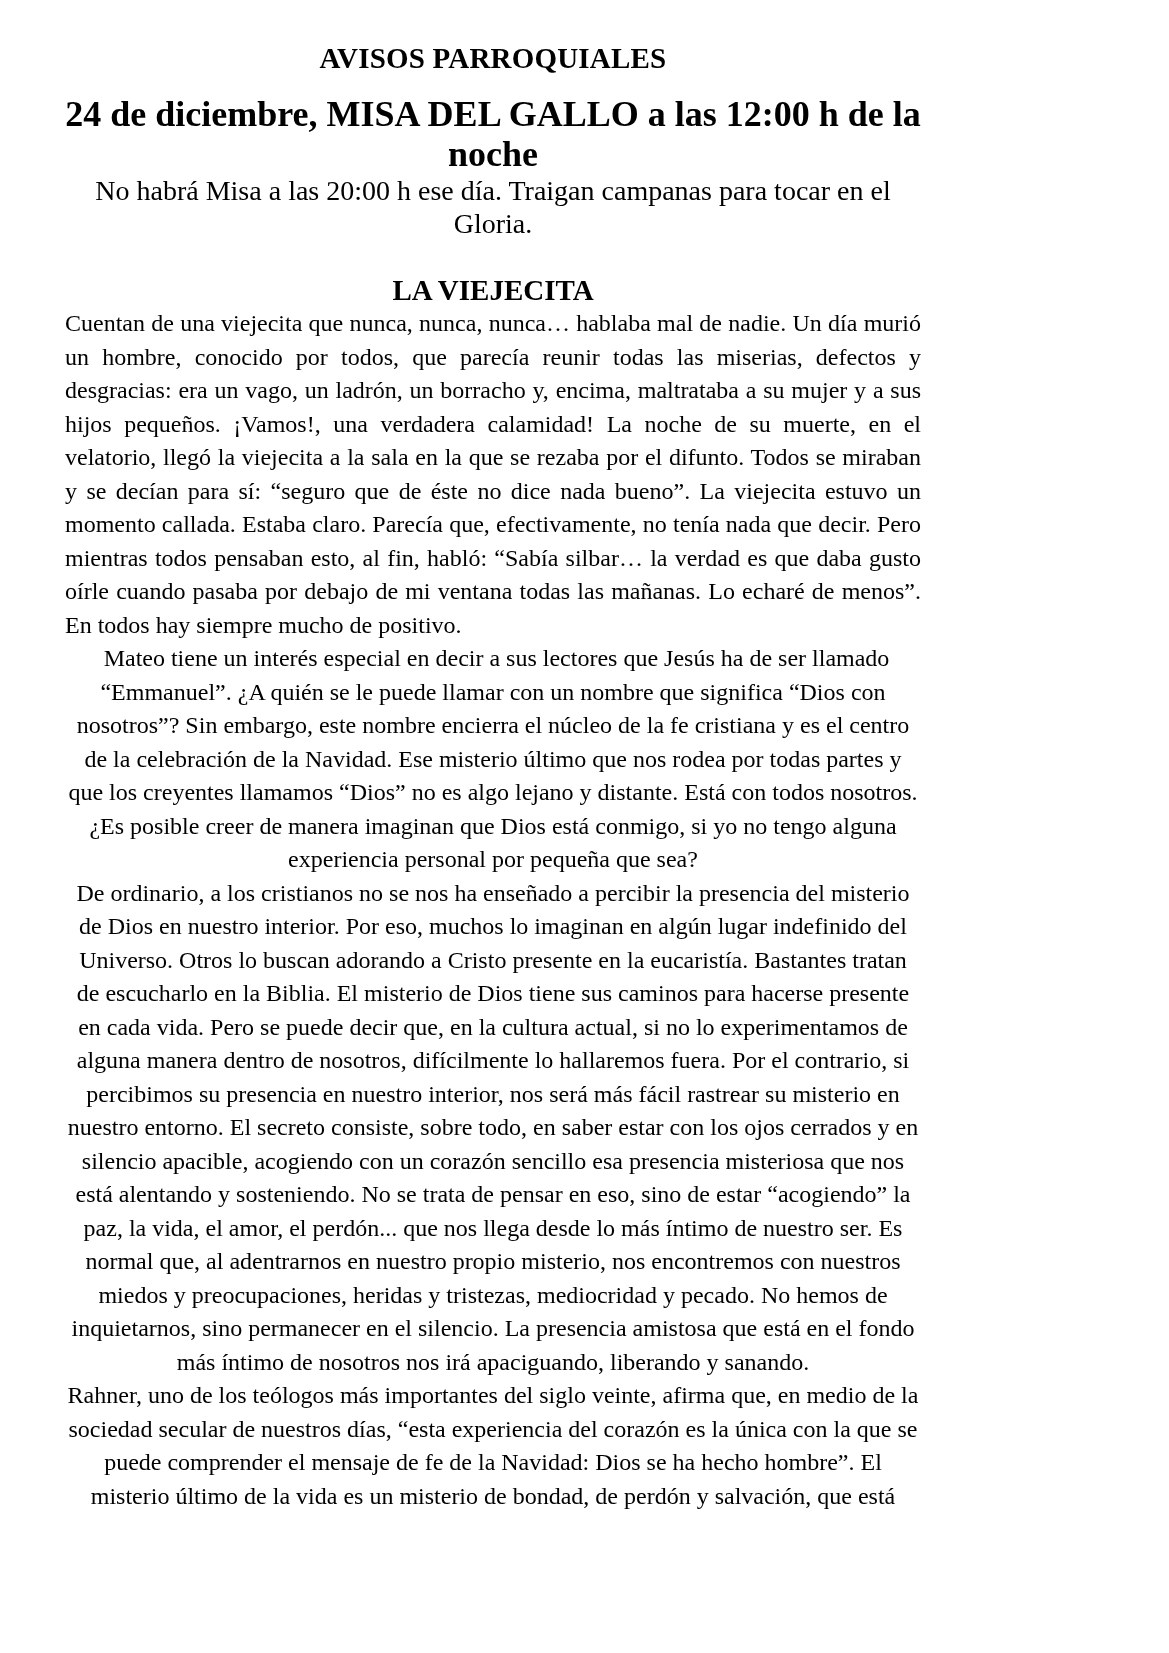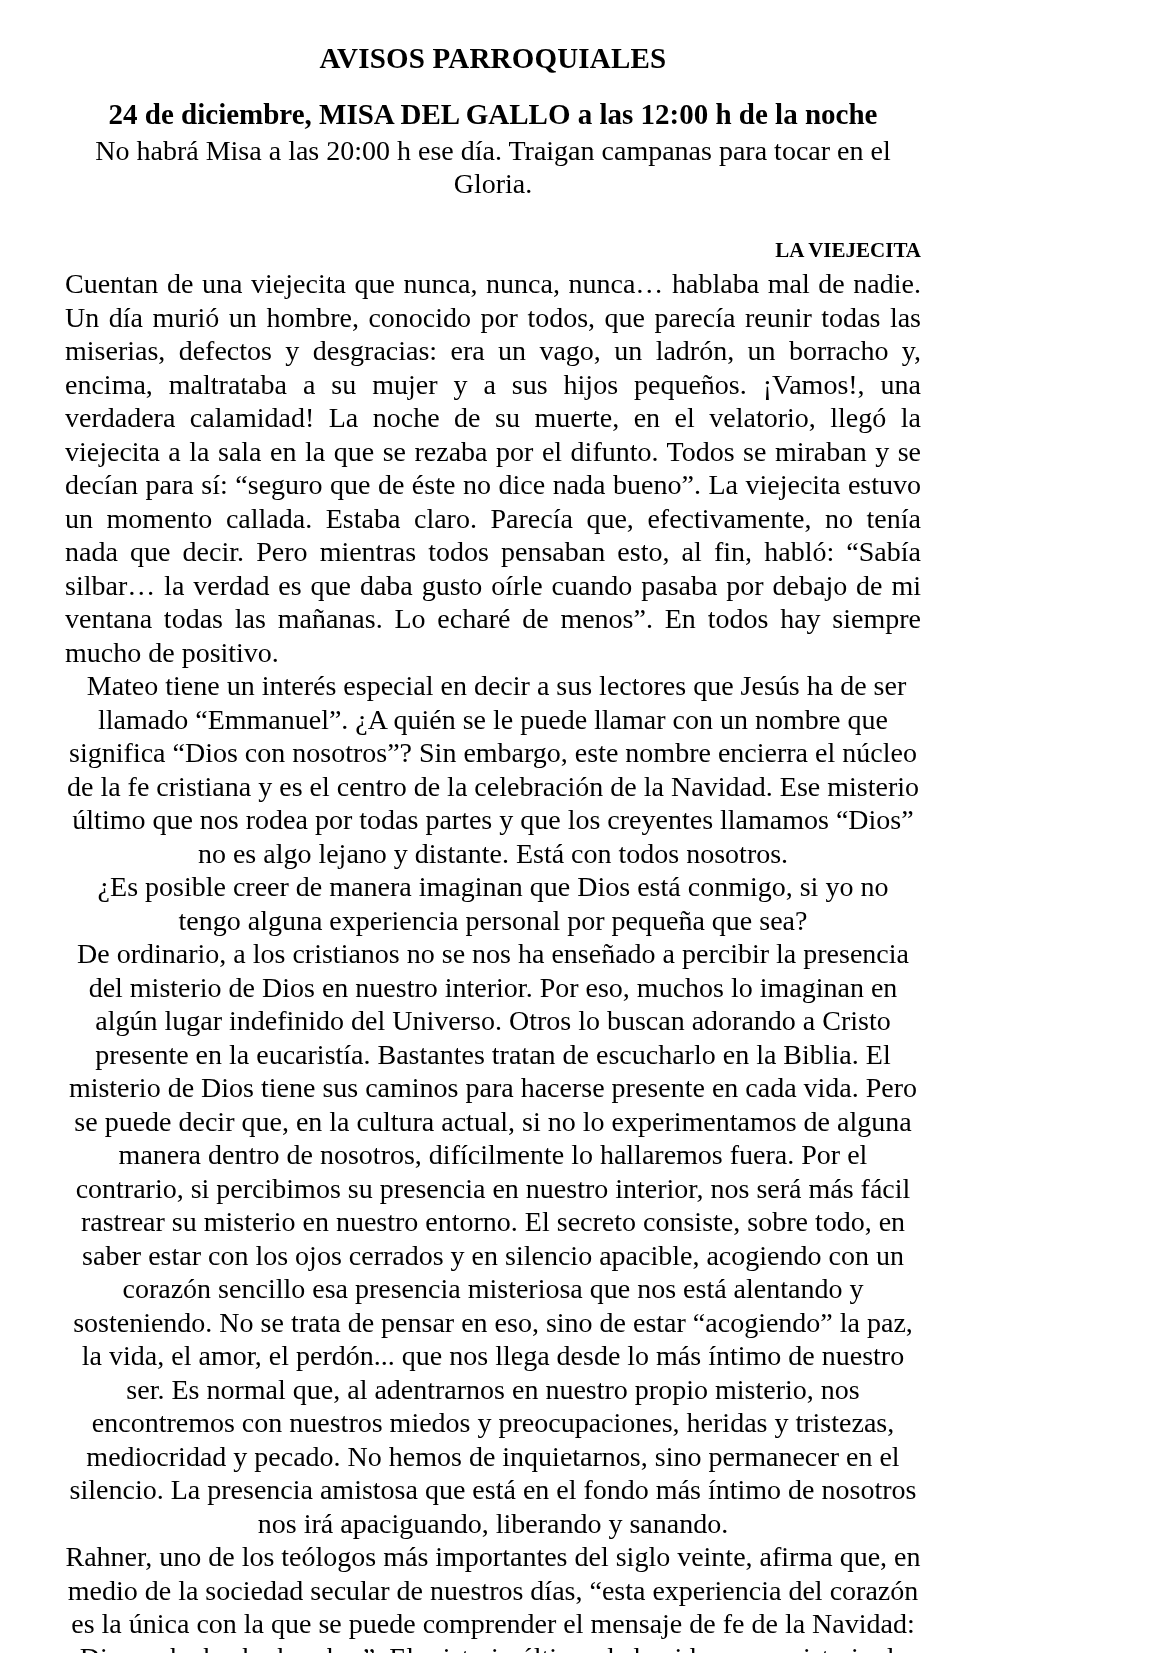--- a/index.html
+++ b/index.html
@@ -28,7 +28,7 @@
   .headline {
     text-align: center;
     font-weight: bold;
-    font-size: 29px;
+    font-size: 36px;
     line-height: 40px;
     margin-top: 19px;
   }

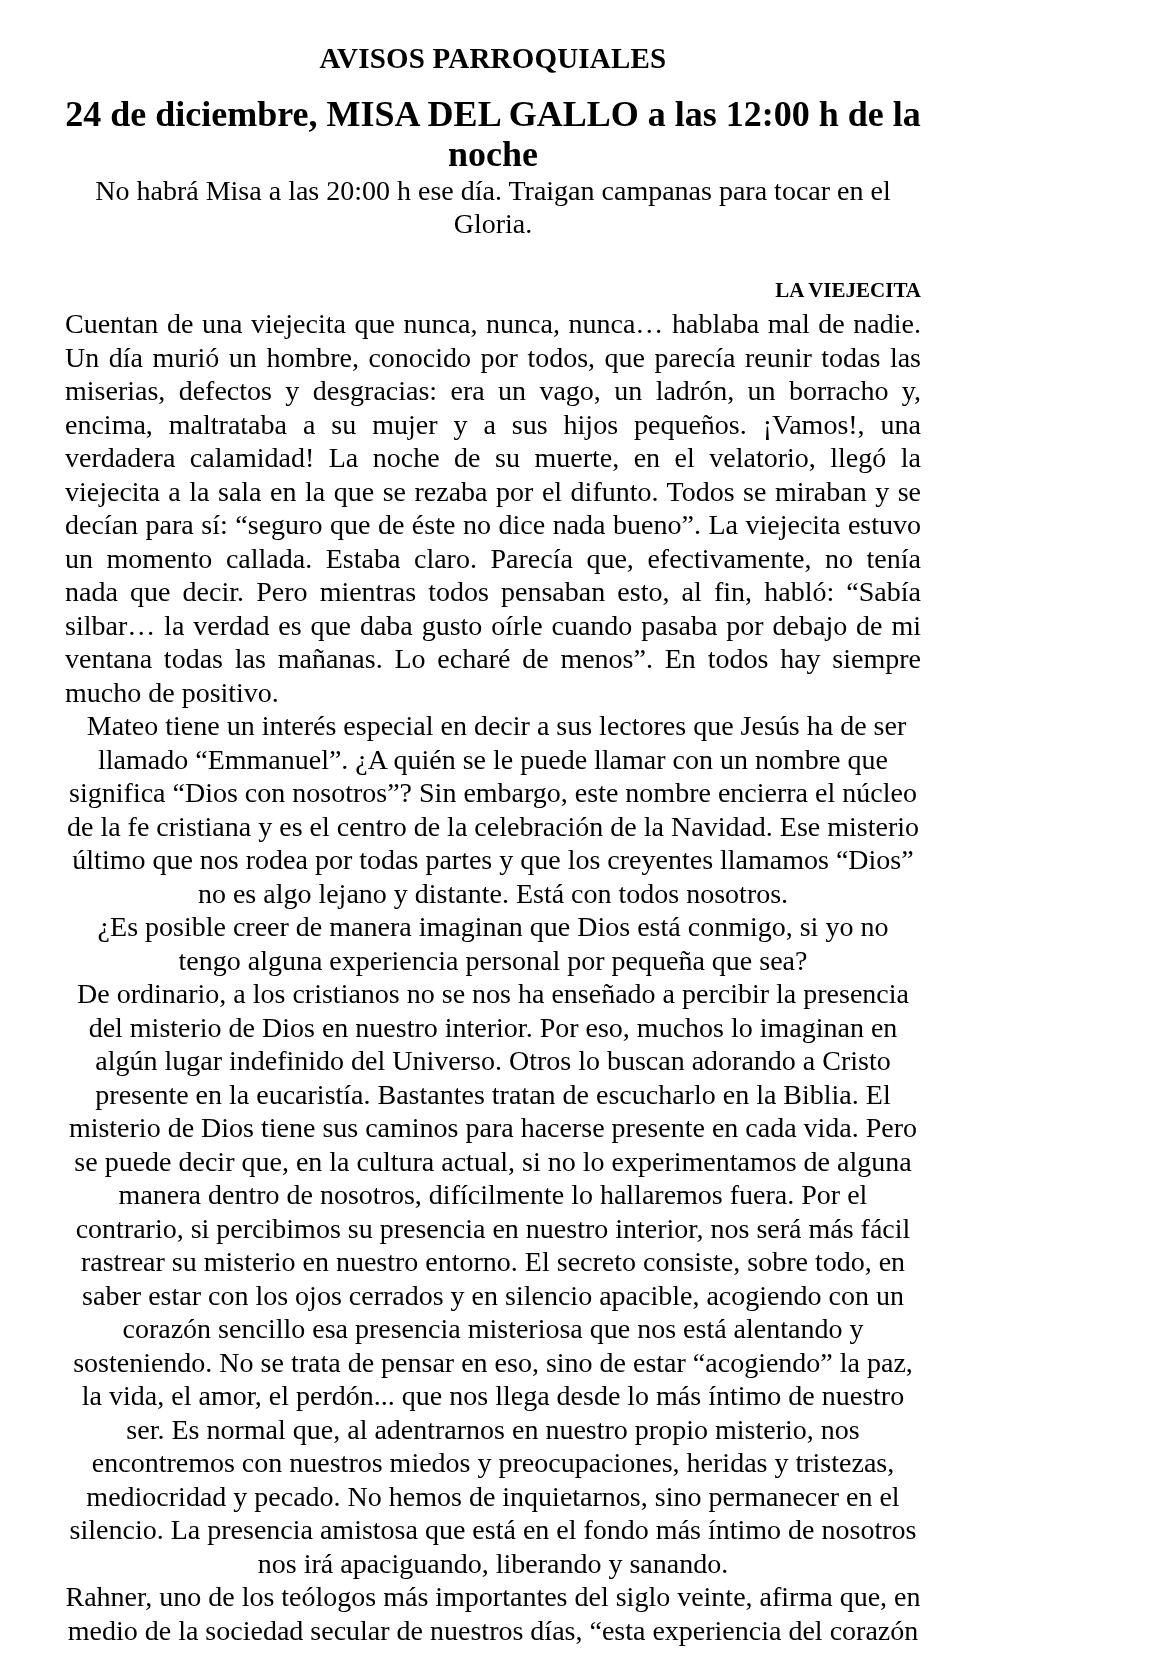--- a/index.html
+++ b/index.html
@@ -41,9 +41,9 @@
     margin-top: 0;
   }
   .section-heading {
-    text-align: right;
+    text-align: center;
     font-weight: bold;
-    font-size: 21px;
+    font-size: 29px;
     line-height: 34px;
   }
   .gap-sm { margin-top: 33px; }

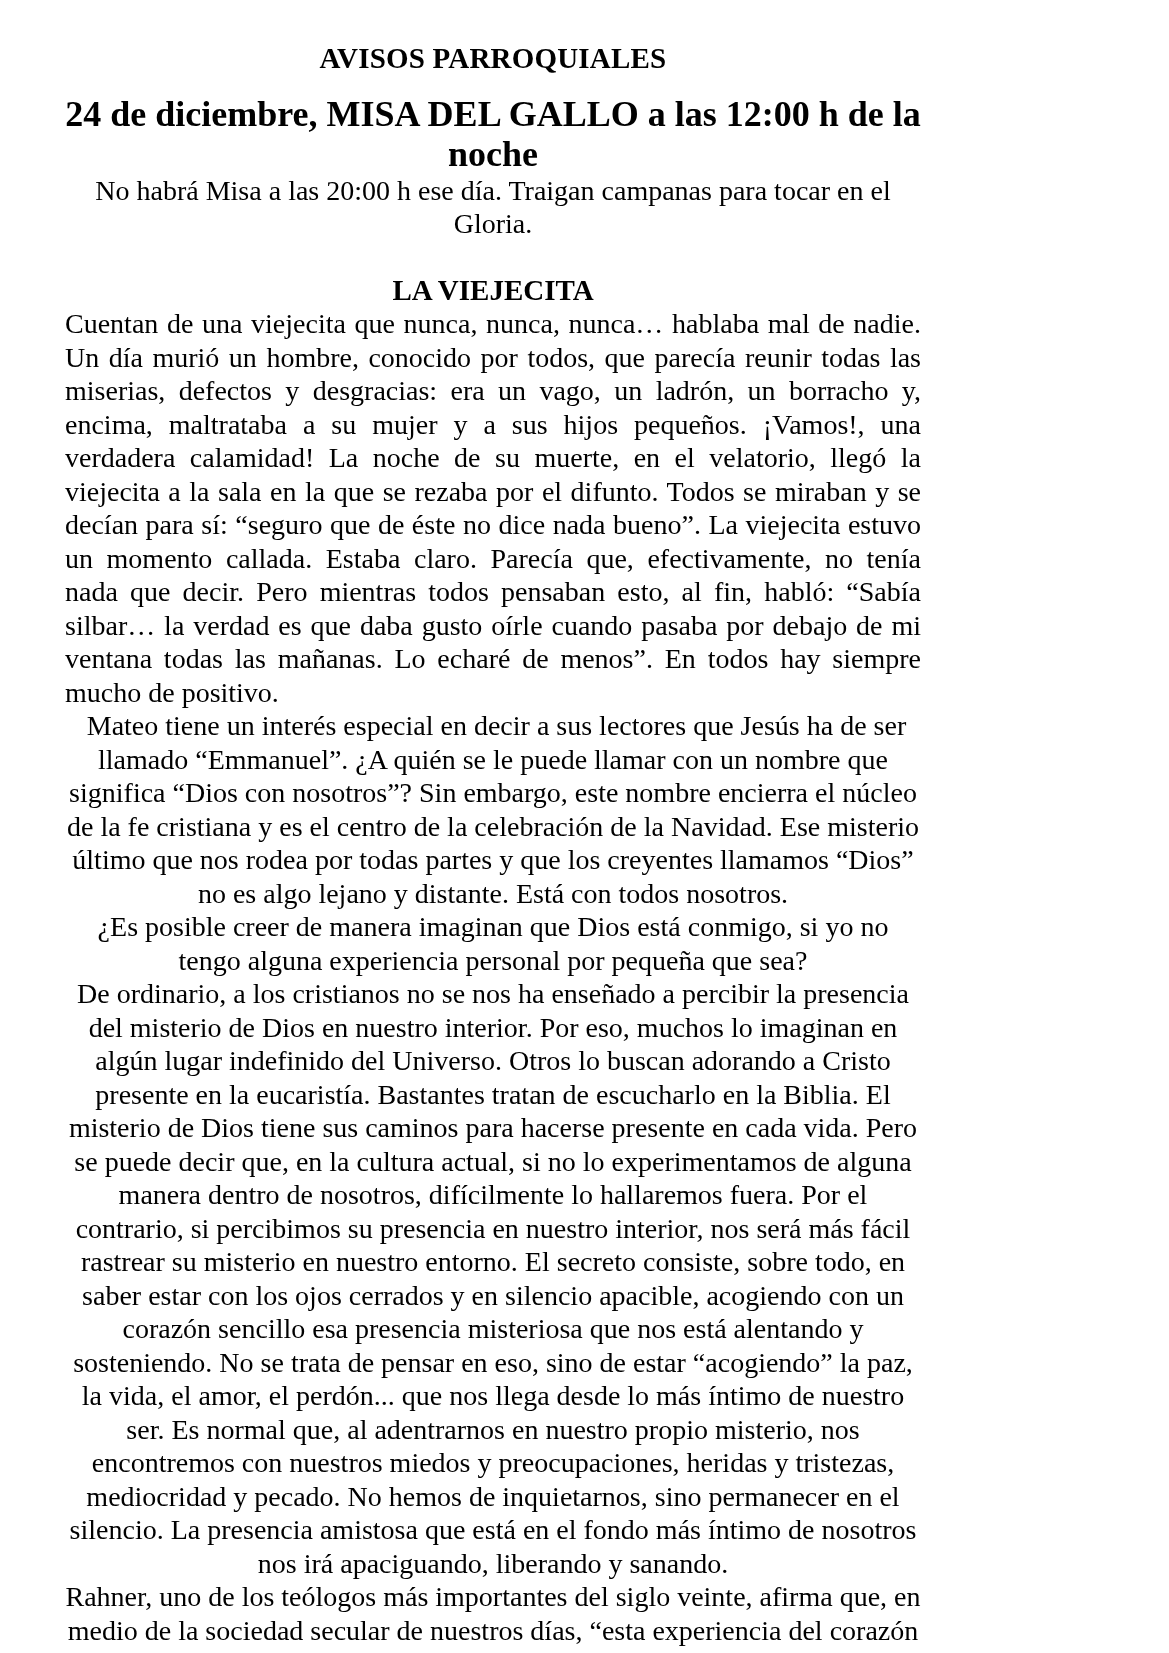--- a/index.html
+++ b/index.html
@@ -50,7 +50,7 @@
   .gap-lg { margin-top: 48px; }
   p.body {
     margin: 0;
-    font-size: 28px;
+    font-size: 24px;
     line-height: 33.5px;
   }
   p.justify {

